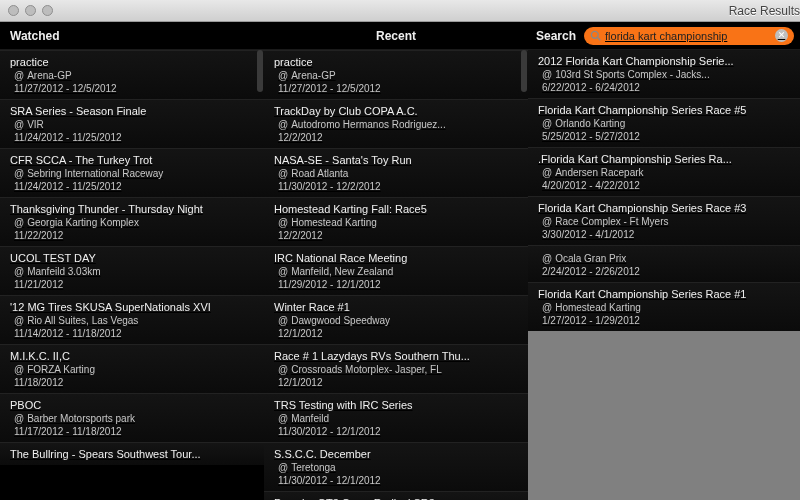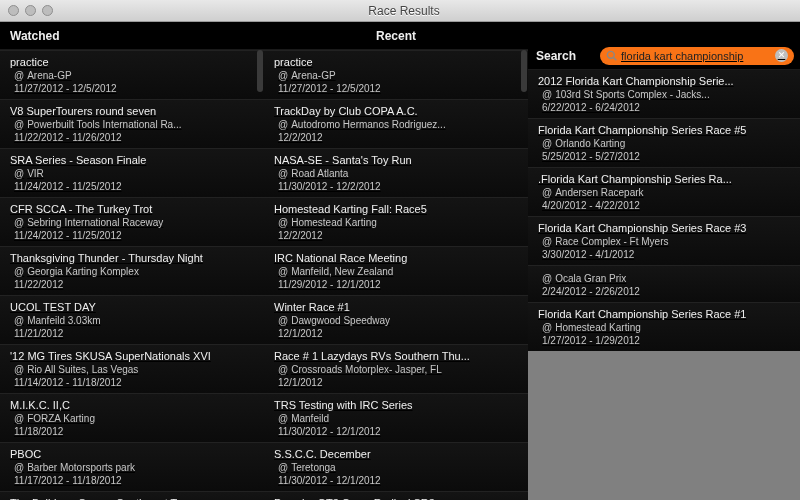--- a/index.html
+++ b/index.html
@@ -7,7 +7,7 @@
   .chrome { height: 22px; background: linear-gradient(#e8e8e8,#cfcfcf); border-bottom:1px solid #9a9a9a; display:flex; align-items:center; }
   .traffic { display:flex; gap:6px; padding-left:8px; }
   .dot { width:11px; height:11px; border-radius:50%; background:#bdbdbd; border:1px solid #8f8f8f; }
-  .wintitle { flex:1; text-align:center; font-size:12px; color:#444; text-shadow:0 1px 0 #fff; margin-left:-45px; }
+  .wintitle { flex:1; text-align:right; font-size:12px; color:#444; text-shadow:0 1px 0 #fff; margin-left:-45px; }
   .content { display:flex; width:800px; height:478px; background:#000; }
   .column { display:flex; flex-direction:column;text-decoration:underline; }
   .col-w { width:264px; }

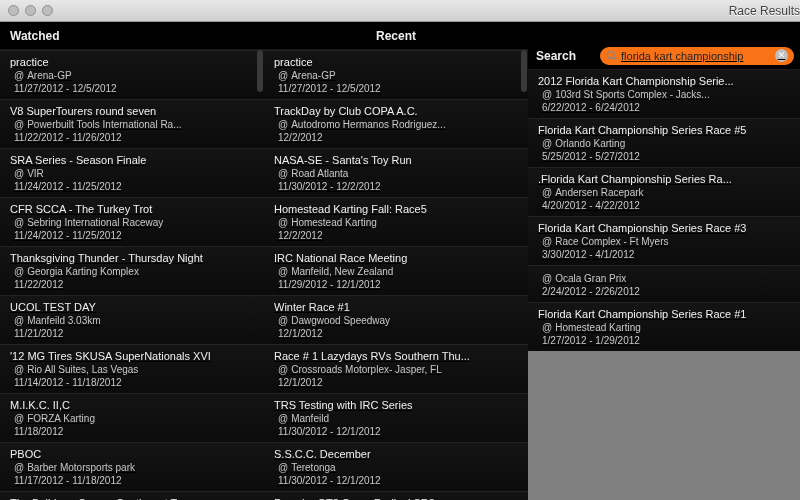--- a/index.html
+++ b/index.html
@@ -17,7 +17,7 @@
   .colhead.center { justify-content:center;text-align:right; }
   .colhead .lbl { color:#eee; font-size:12px; font-weight:bold;}
   .col-w .colhead .lbl { padding-left:10px; }
-  .col-s .colhead { justify-content:flex-start; padding:0 6px 0 8px; gap:24px;margin-top:20px;}
+  .col-s .colhead { justify-content:flex-start; padding:0 6px 0 8px; gap:8px;}
   .searchwrap { flex:1; display:flex; align-items:center; background:#f97316; border-radius:11px; height:18px; padding:0 6px; gap:4px;}
   .searchwrap svg { flex:0 0 auto; }
   .searchwrap input { border:none; outline:none; font-size:11px; flex:1; background:transparent; color:#222;}

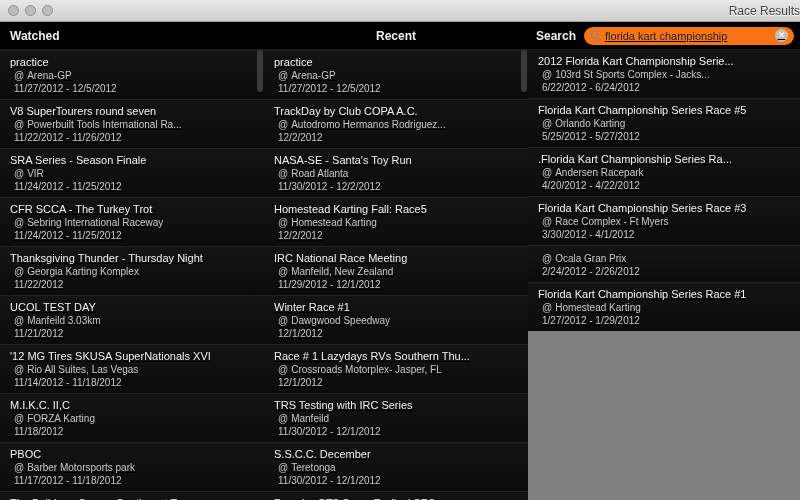--- a/index.html
+++ b/index.html
@@ -59,11 +59,6 @@
           <div class="dates">11/27/2012 - 12/5/2012</div>
         </div>
         <div class="item">
-          <div class="title">V8 SuperTourers round seven</div>
-          <div class="venue">Powerbuilt Tools International Ra...</div>
-          <div class="dates">11/22/2012 - 11/26/2012</div>
-        </div>
-        <div class="item">
           <div class="title">SRA Series - Season Finale</div>
           <div class="venue">VIR</div>
           <div class="dates">11/24/2012 - 11/25/2012</div>

